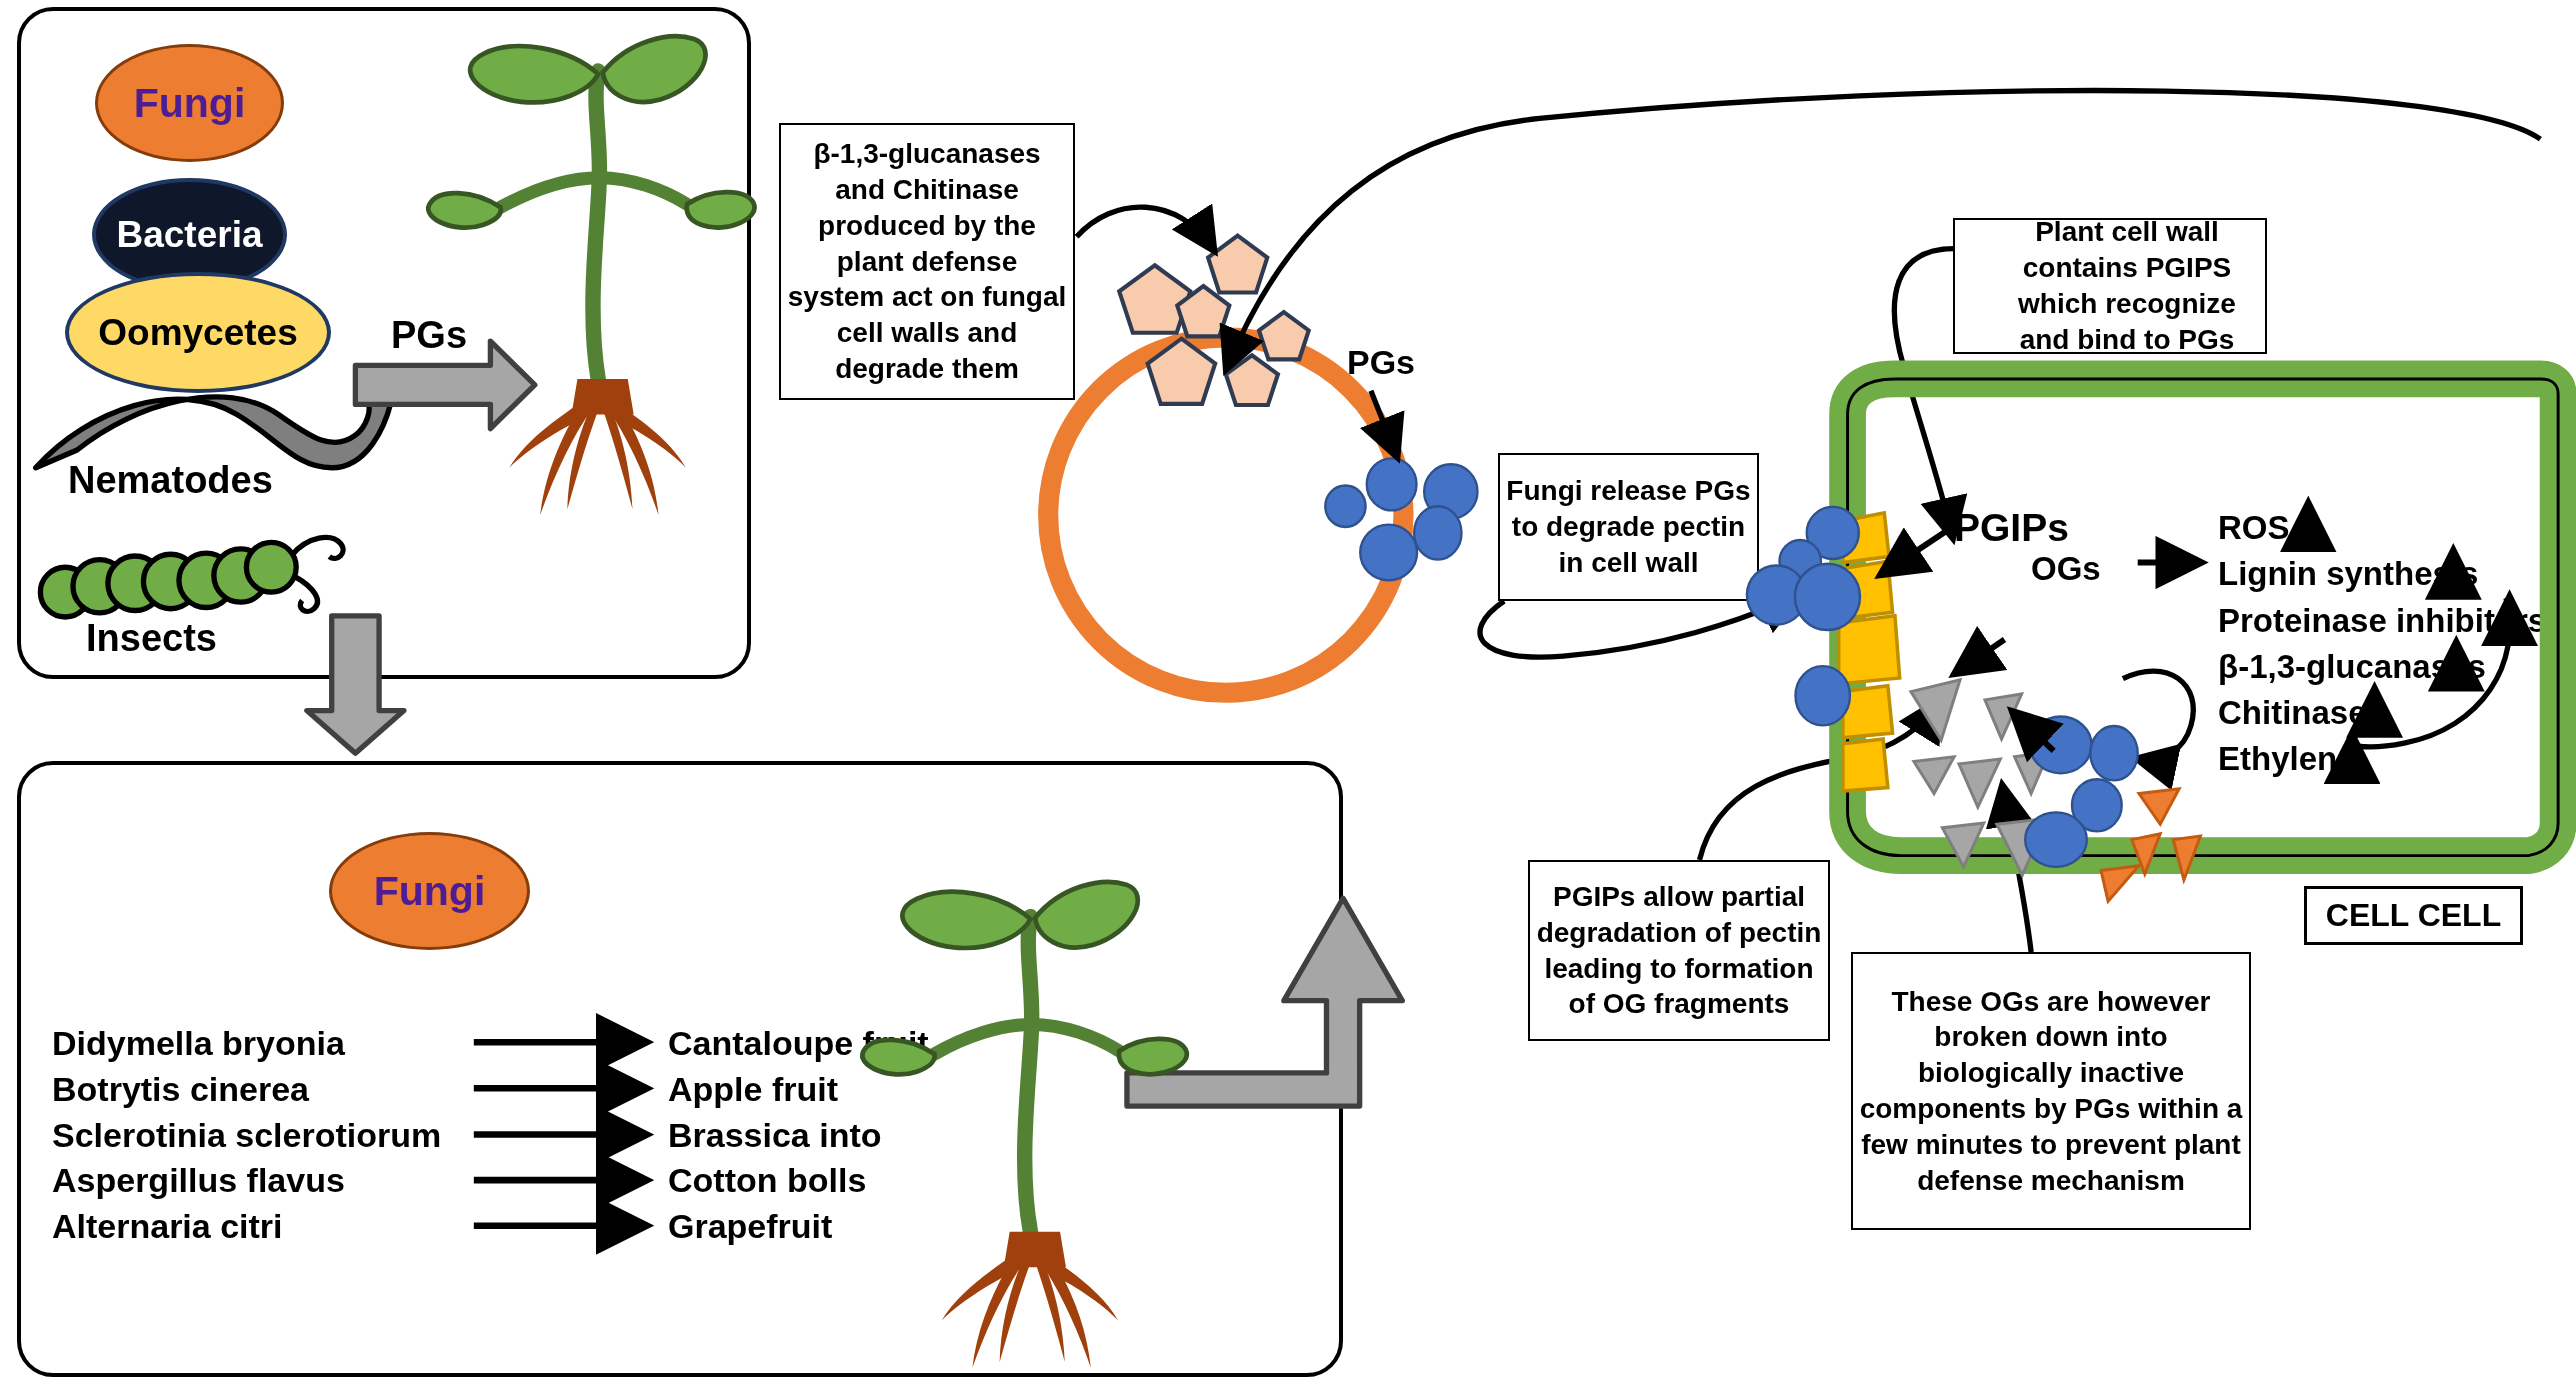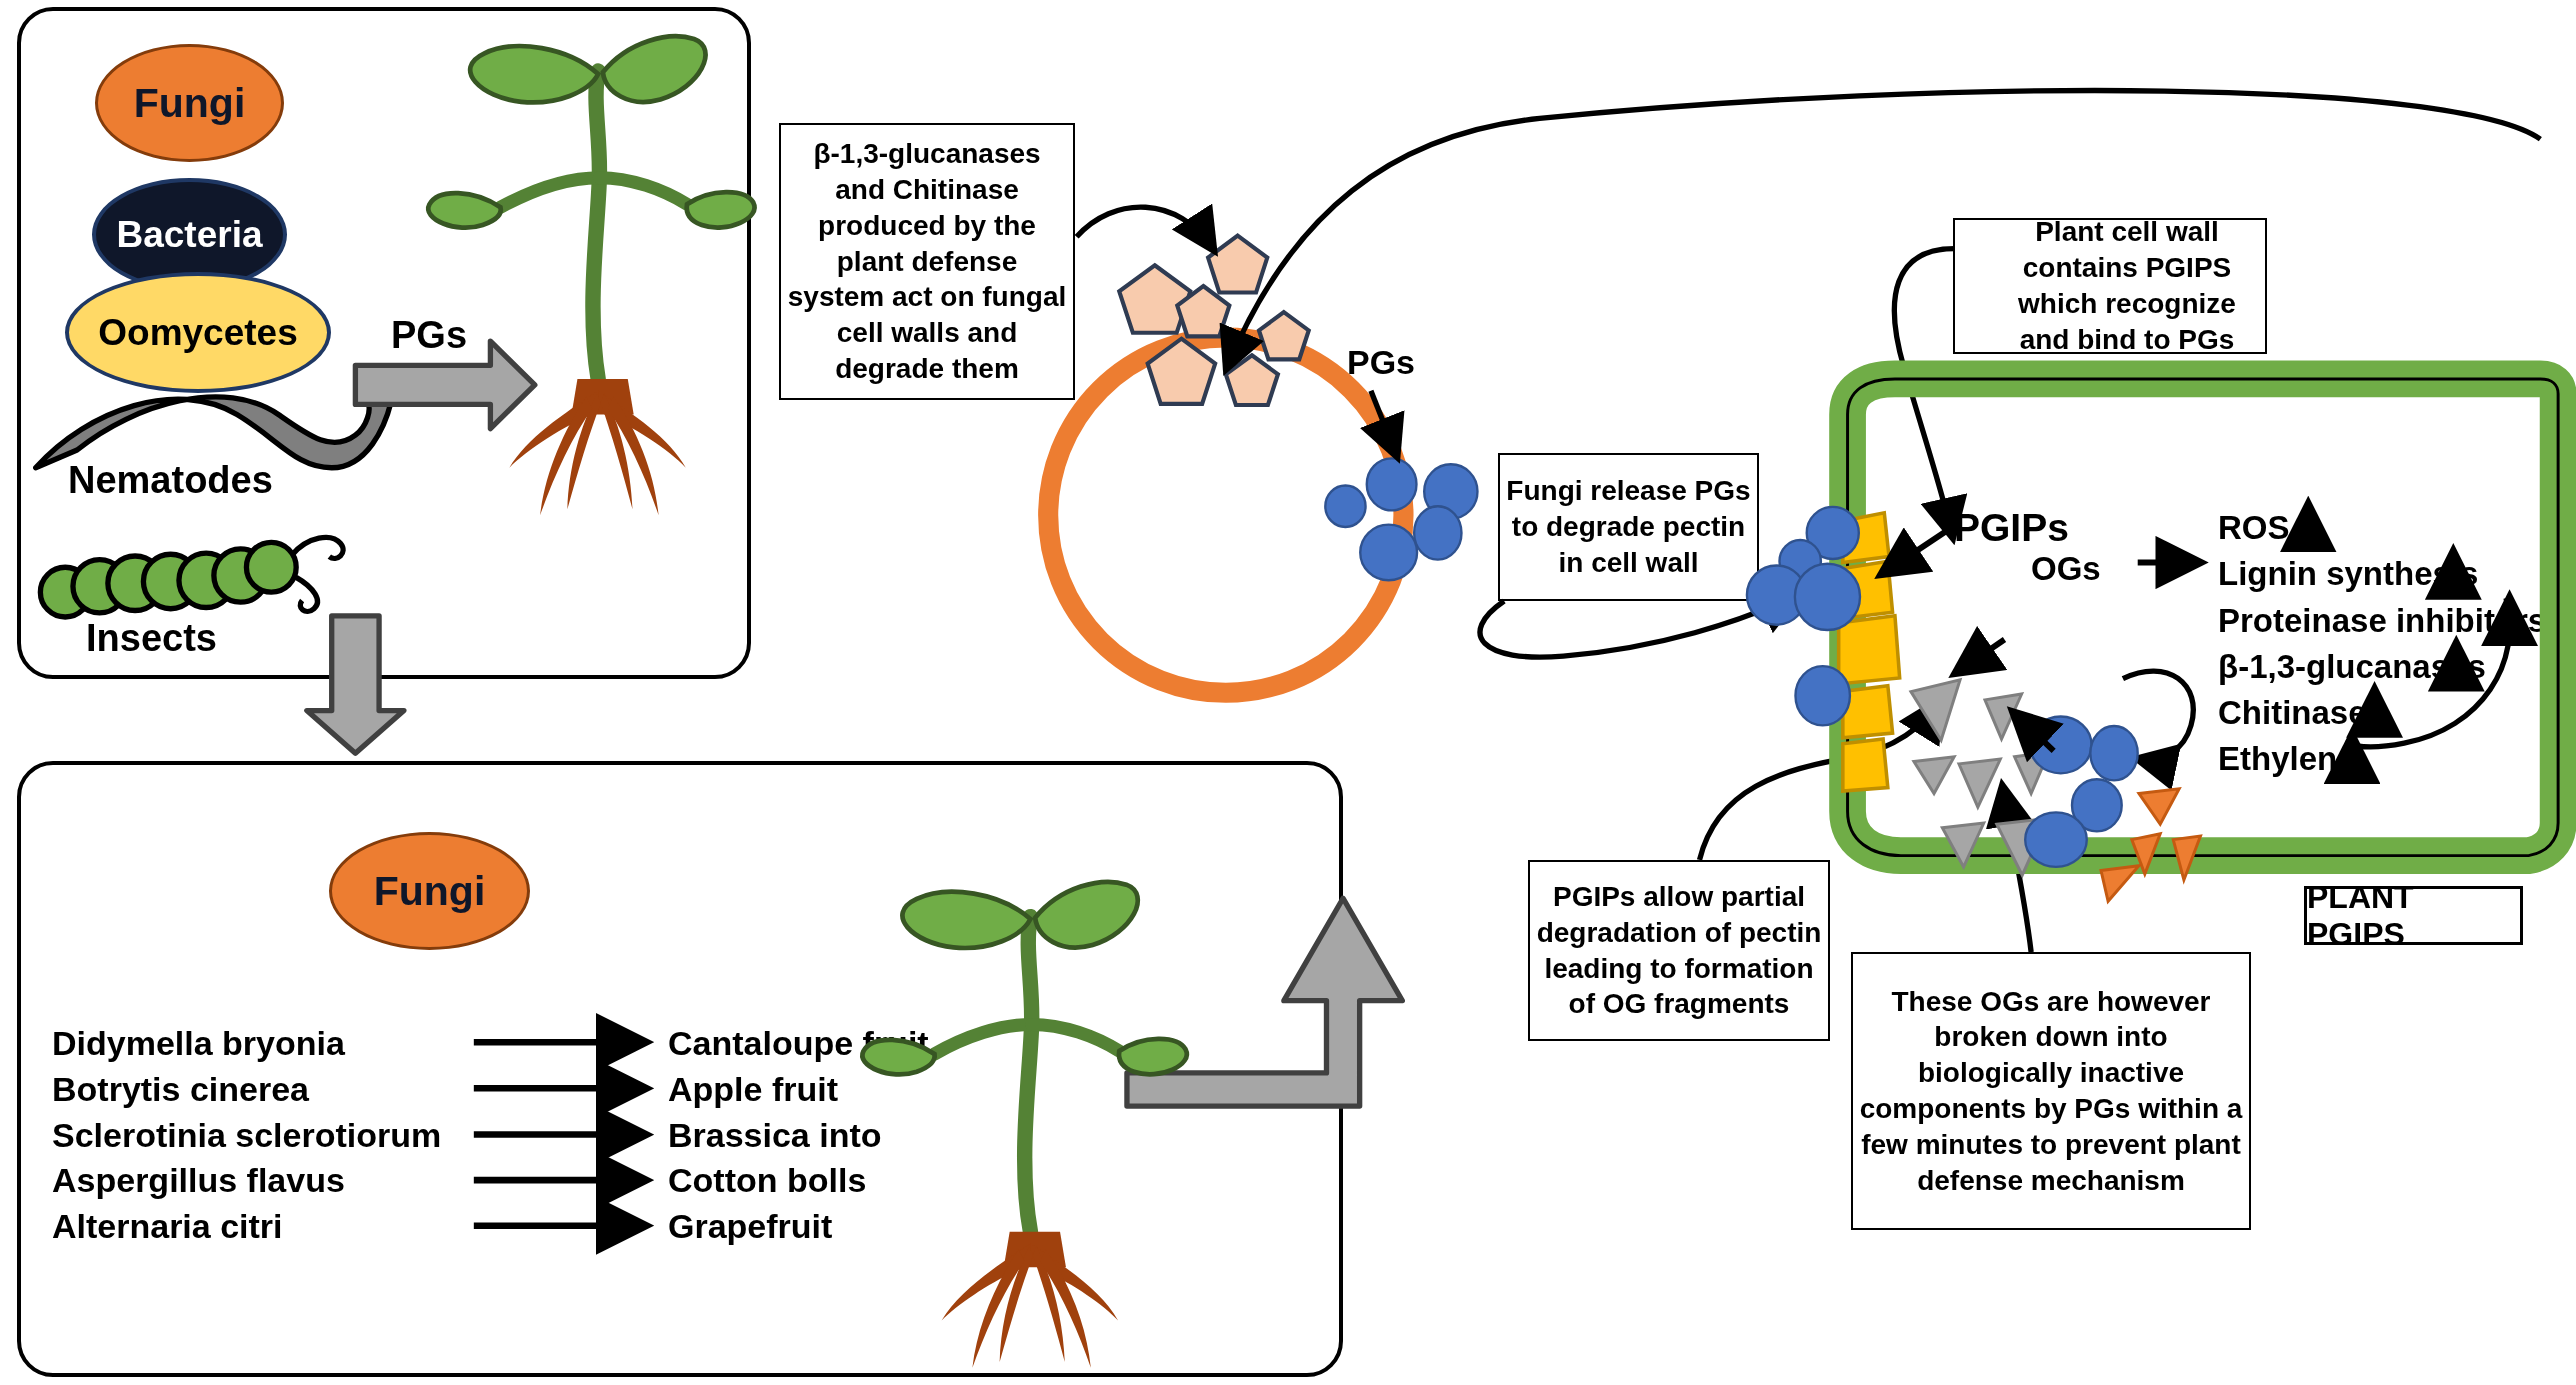--- a/index.html
+++ b/index.html
@@ -29,7 +29,7 @@
     line-height:1;
     box-sizing:border-box;
   }
-  .ell-fungi{background:#ED7D31;border:3.6px solid #843C0B;color:#0f172a;justify-content:center;}
+  .ell-fungi{background:#ED7D31;border:3.6px solid #843C0B;color:#4c1d95;justify-content:center;}
   .ell-bact{background:#0f172a;border:4.1px solid #1F3864;color:#ffffff;}
   .ell-oomy{background:#FFD966;border:4.1px solid #1F3864;color:#000000;}
   

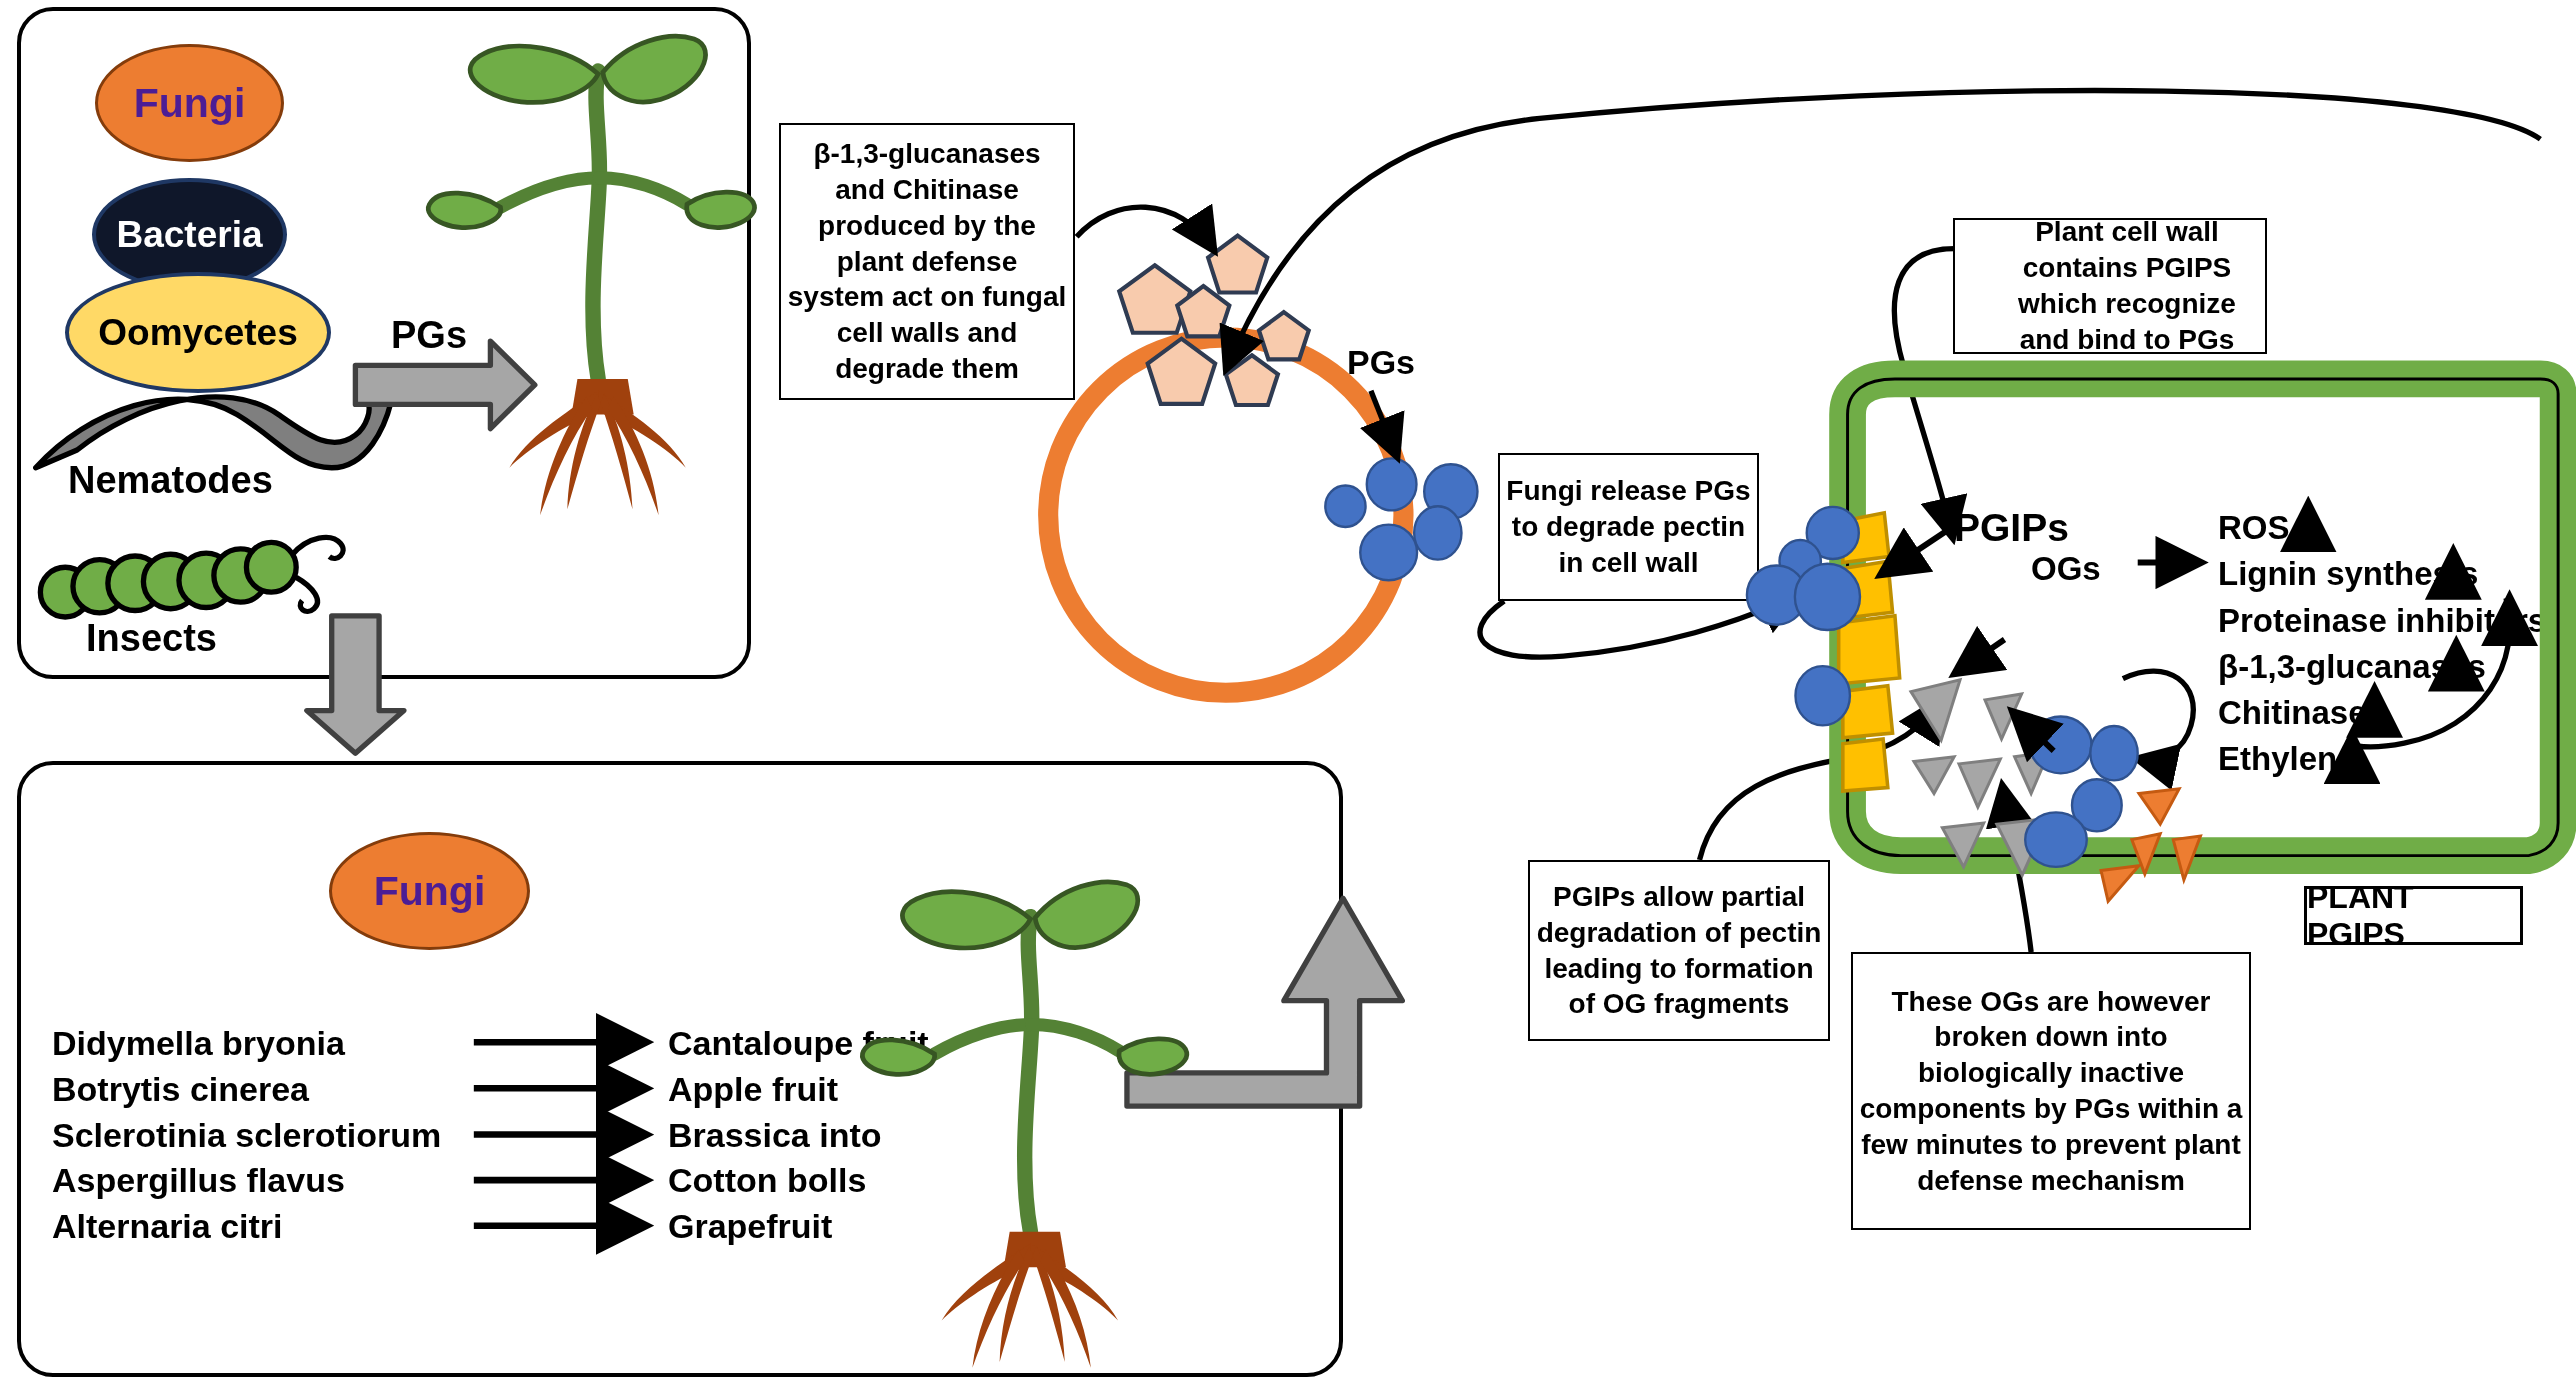--- a/index.html
+++ b/index.html
@@ -129,7 +129,7 @@
   <div class="cellwall-label" style="left:2114px;top:410px;font-size:28px;">CELL WALL</div>
 
   <div class="plantcell-box" style="left:2304px;top:886px;width:219px;height:59px;font-size:32px;">
-    <span>PLANT PGIPS</span>
+    <span>CELL CELL</span>
   </div>
 
   <div class="txt" style="left:1954px;top:506px;font-size:39px;">PGIPs</div>

